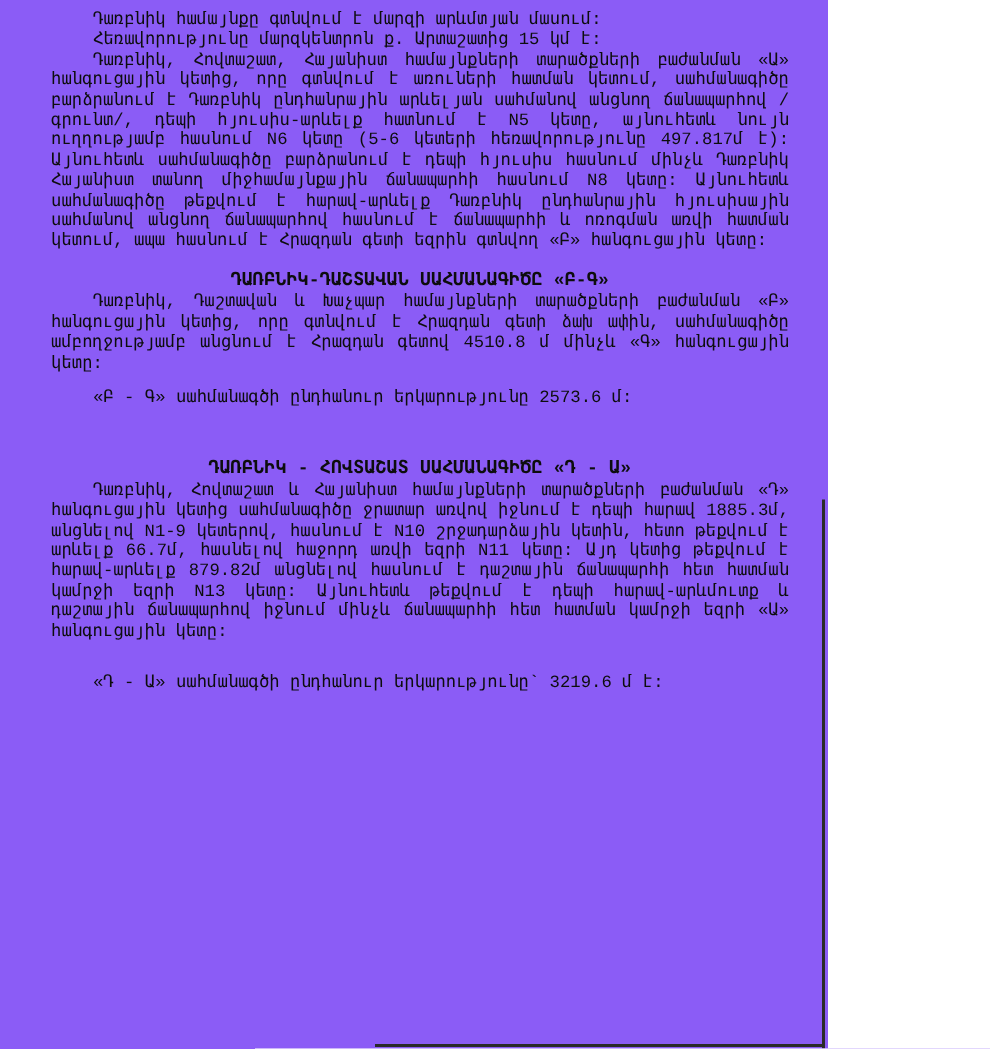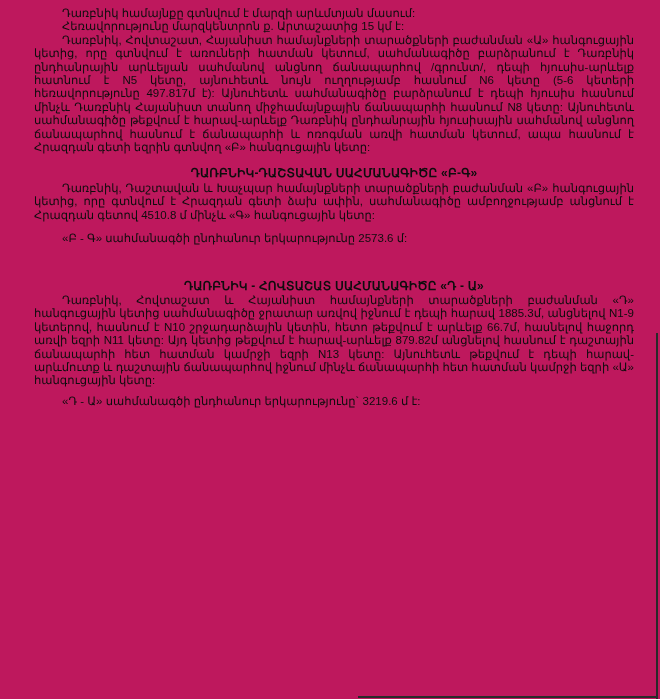--- a/index.html
+++ b/index.html
@@ -9,12 +9,12 @@
   }
   .page {
     position: relative;
-    width: 660px;
+    width: 552px;
     height: 699px;
     box-sizing: border-box;
-    background: #be185d;
+    background: #8b5cf6;
     color: #0d0d0d;
-    font-family: Liberation Sans, sans-serif;
+    font-family: Liberation Mono, monospace;
     font-size: 11.5px;
     line-height: 13.4px;
     padding: 7px 26px 0 34px;

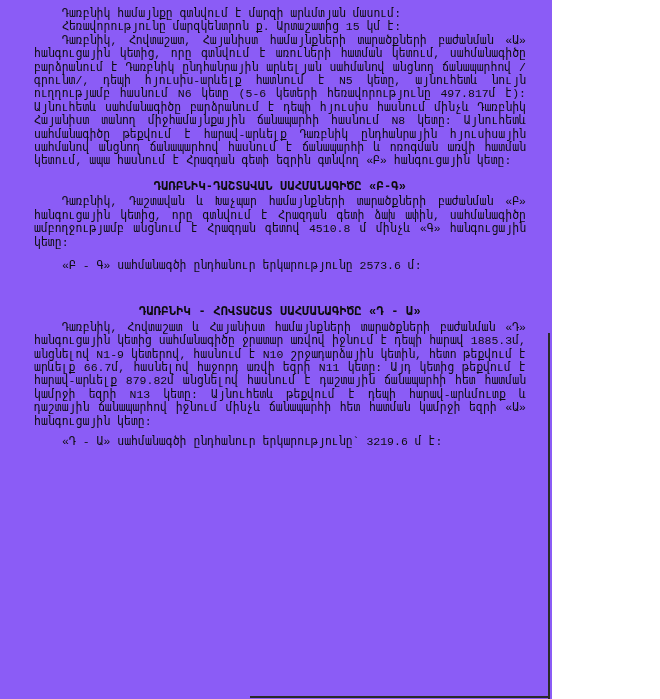--- a/index.html
+++ b/index.html
@@ -44,7 +44,7 @@
     text-indent: 28px;
   }
   .summary.extra-gap {
-    margin-top: 7px;
+    margin-top: 21px;
   }
   section {
     margin: 0;

